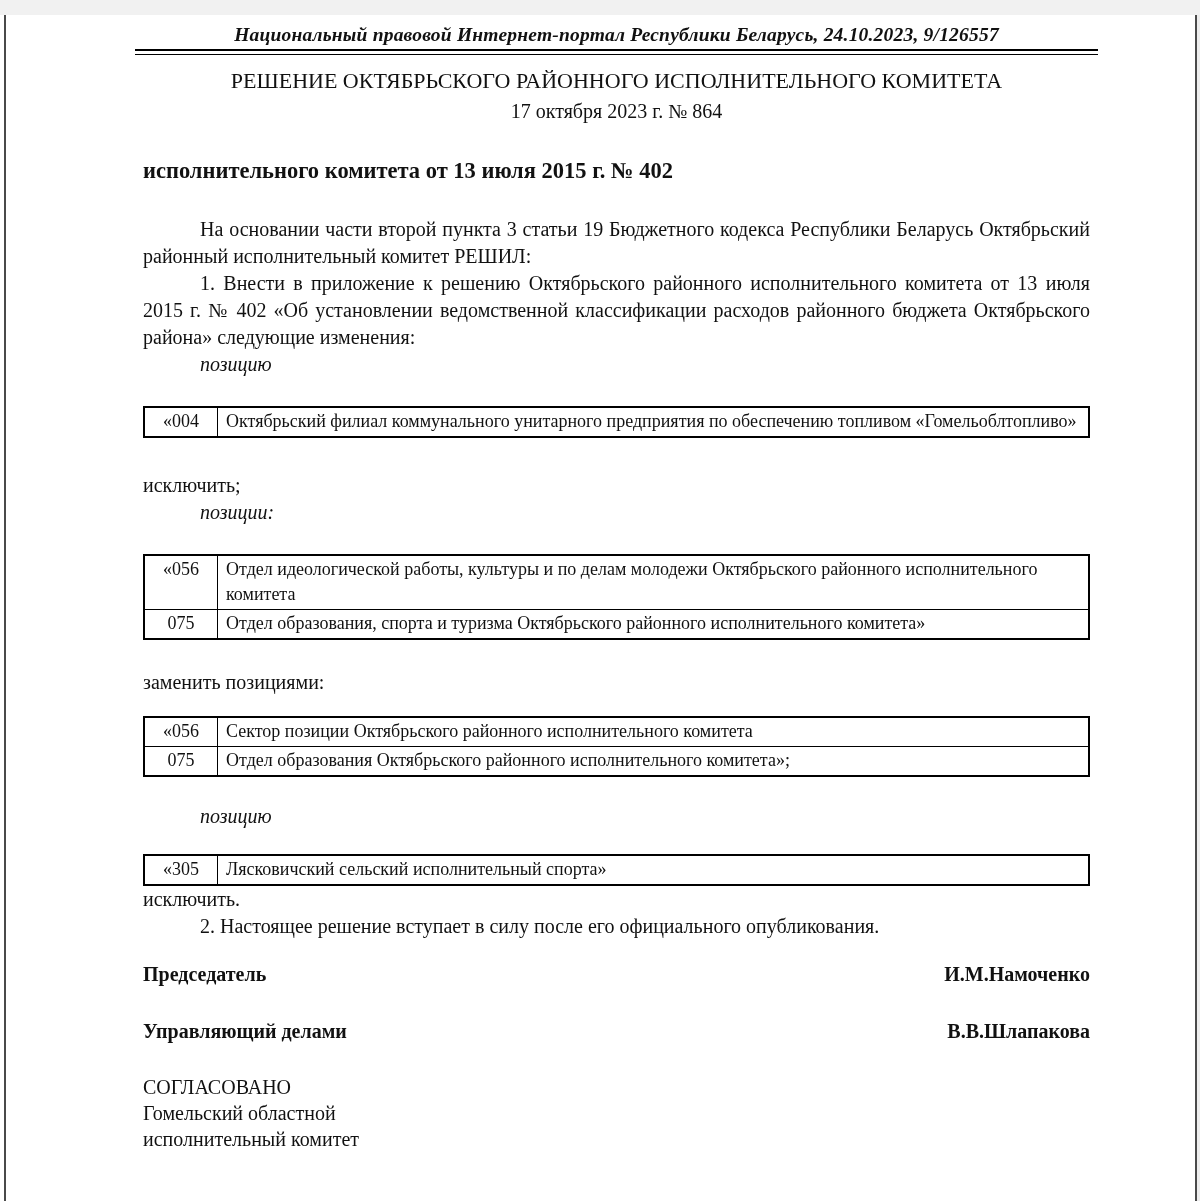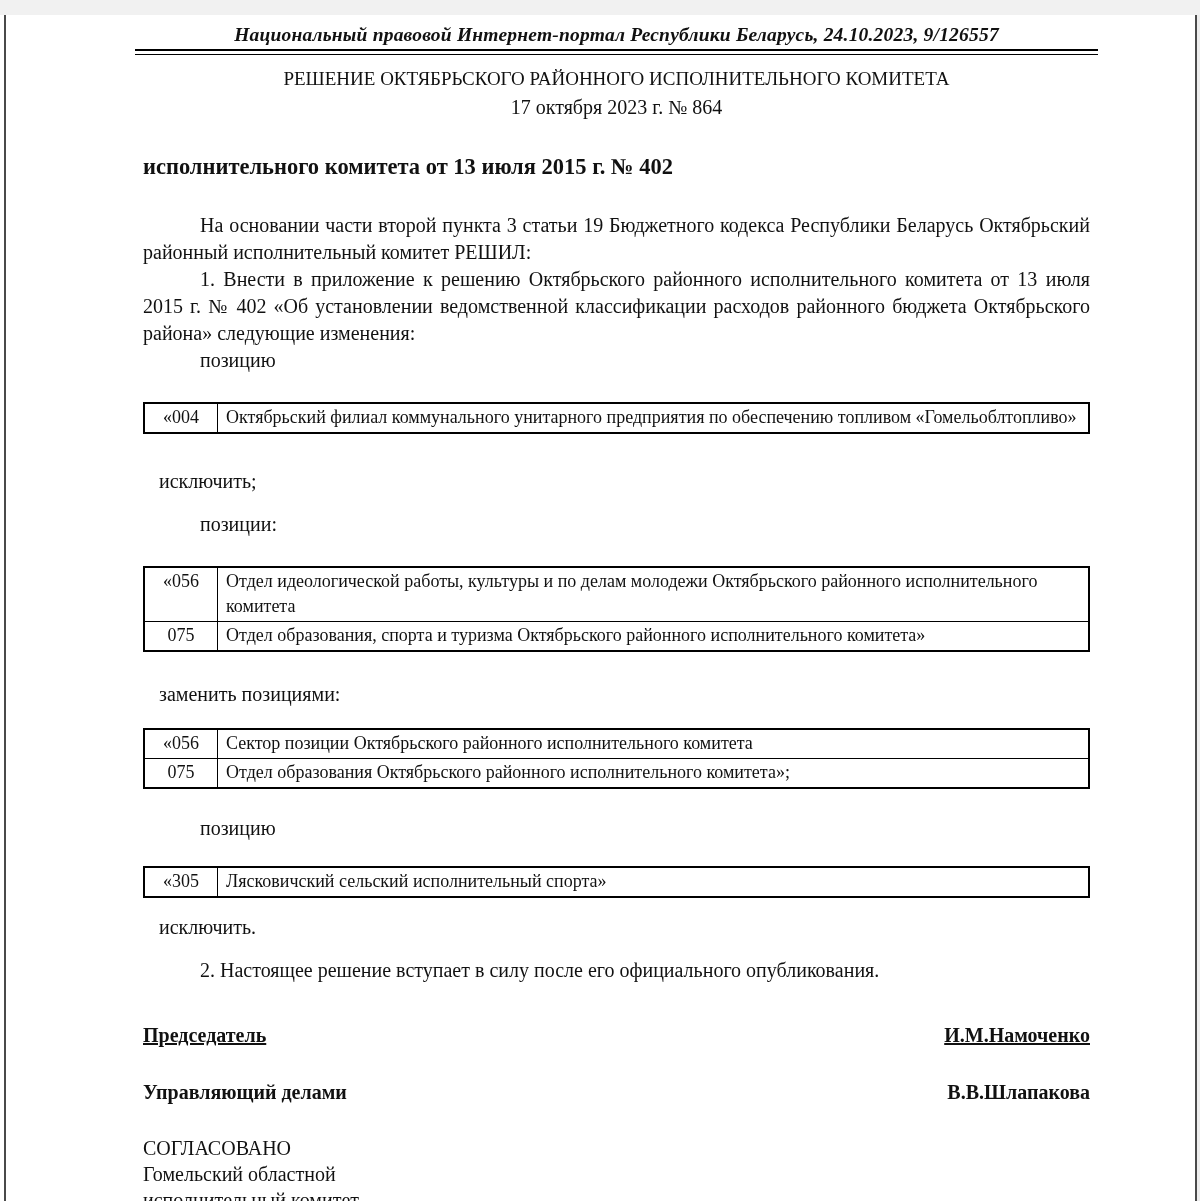--- a/index.html
+++ b/index.html
@@ -48,7 +48,7 @@
   .doc-type{
     margin-top:13px;
     text-align:center;
-    font-size:19px;
+    font-size:22px;
     white-space:nowrap;
   }
   .date-line{

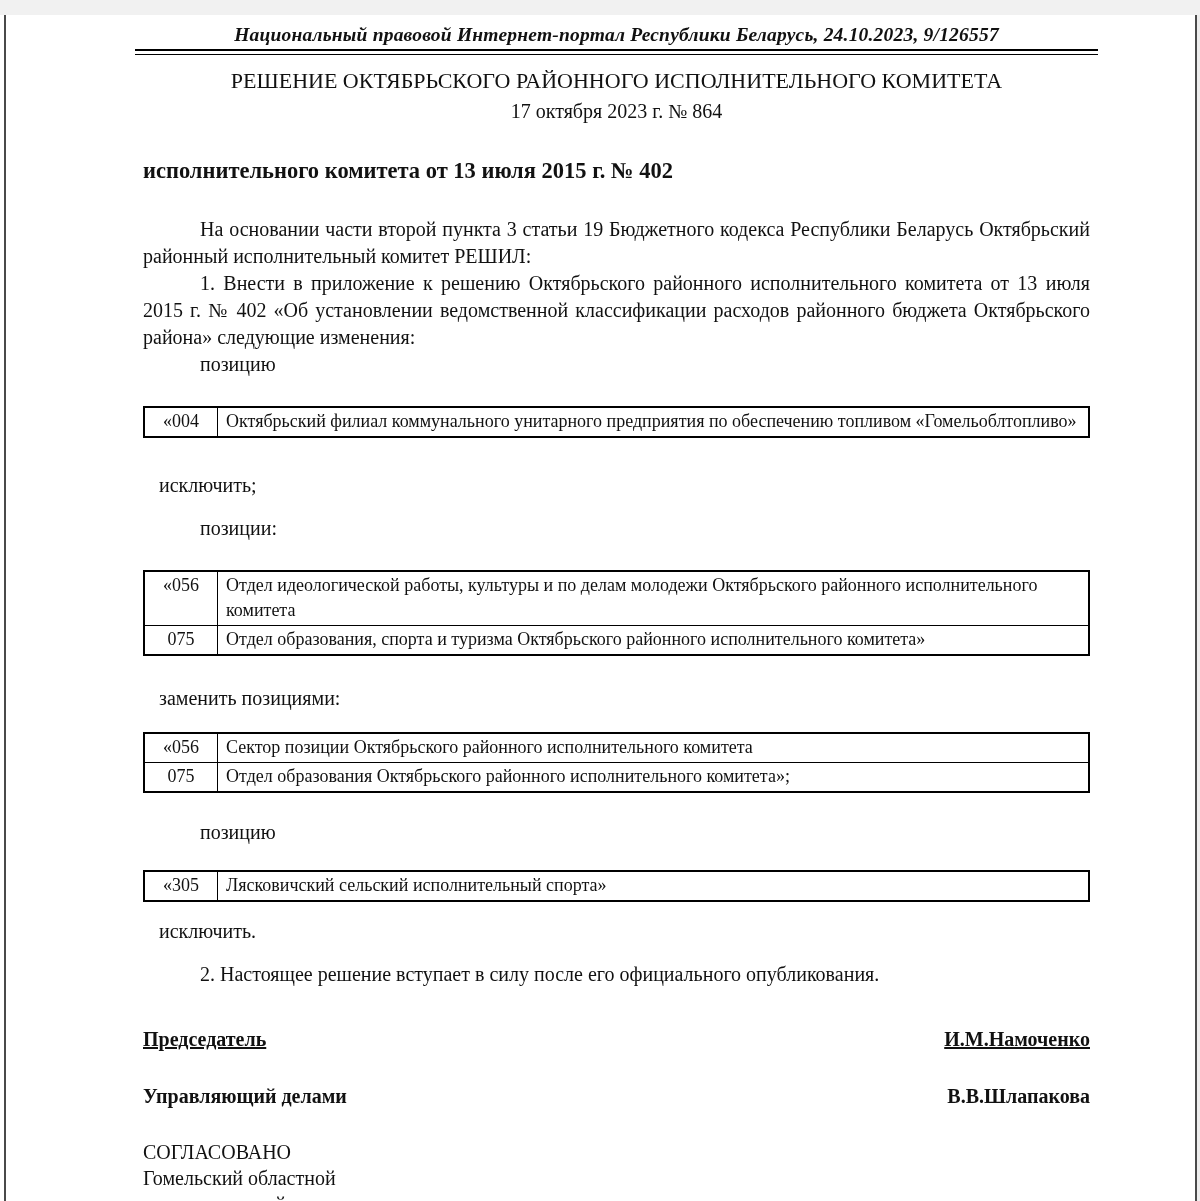--- a/index.html
+++ b/index.html
@@ -73,7 +73,7 @@
     margin:0;
   }
   .label-line{margin:16px;}
-  .label-indent{margin:0;text-indent:57px;}
+  .label-indent{margin:0;text-indent:57px;font-style:italic;}
   table.pos{
     border-collapse:collapse;
     width:947px;

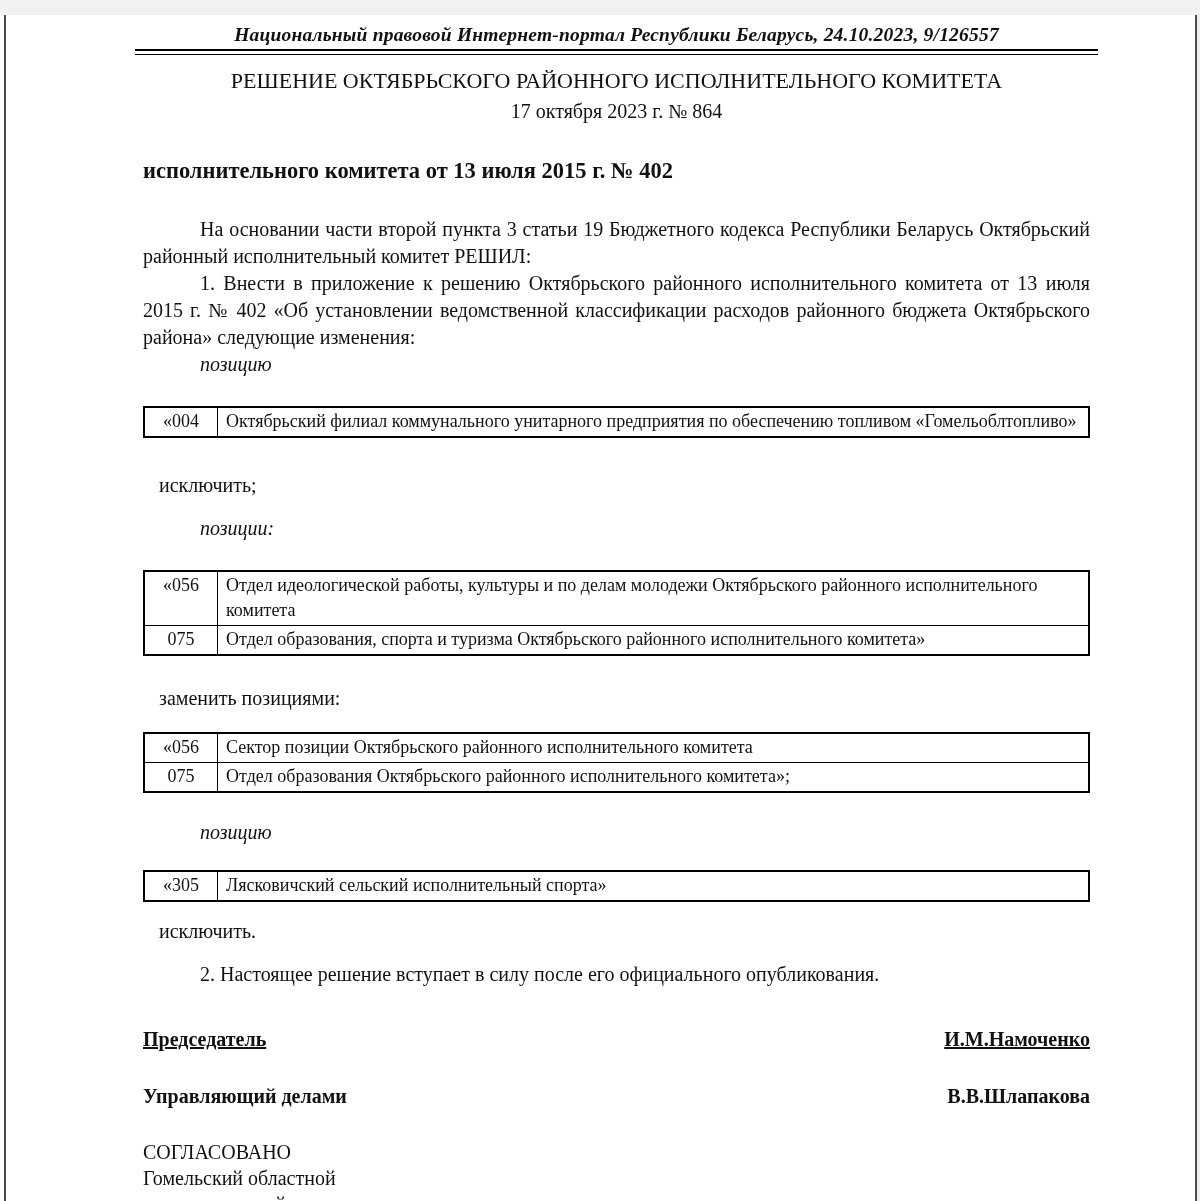--- a/index.html
+++ b/index.html
@@ -72,7 +72,7 @@
     text-indent:57px;
     margin:0;
   }
-  .label-line{margin:16px;}
+  .label-line{margin:0;}
   .label-indent{margin:0;text-indent:57px;font-style:italic;}
   table.pos{
     border-collapse:collapse;

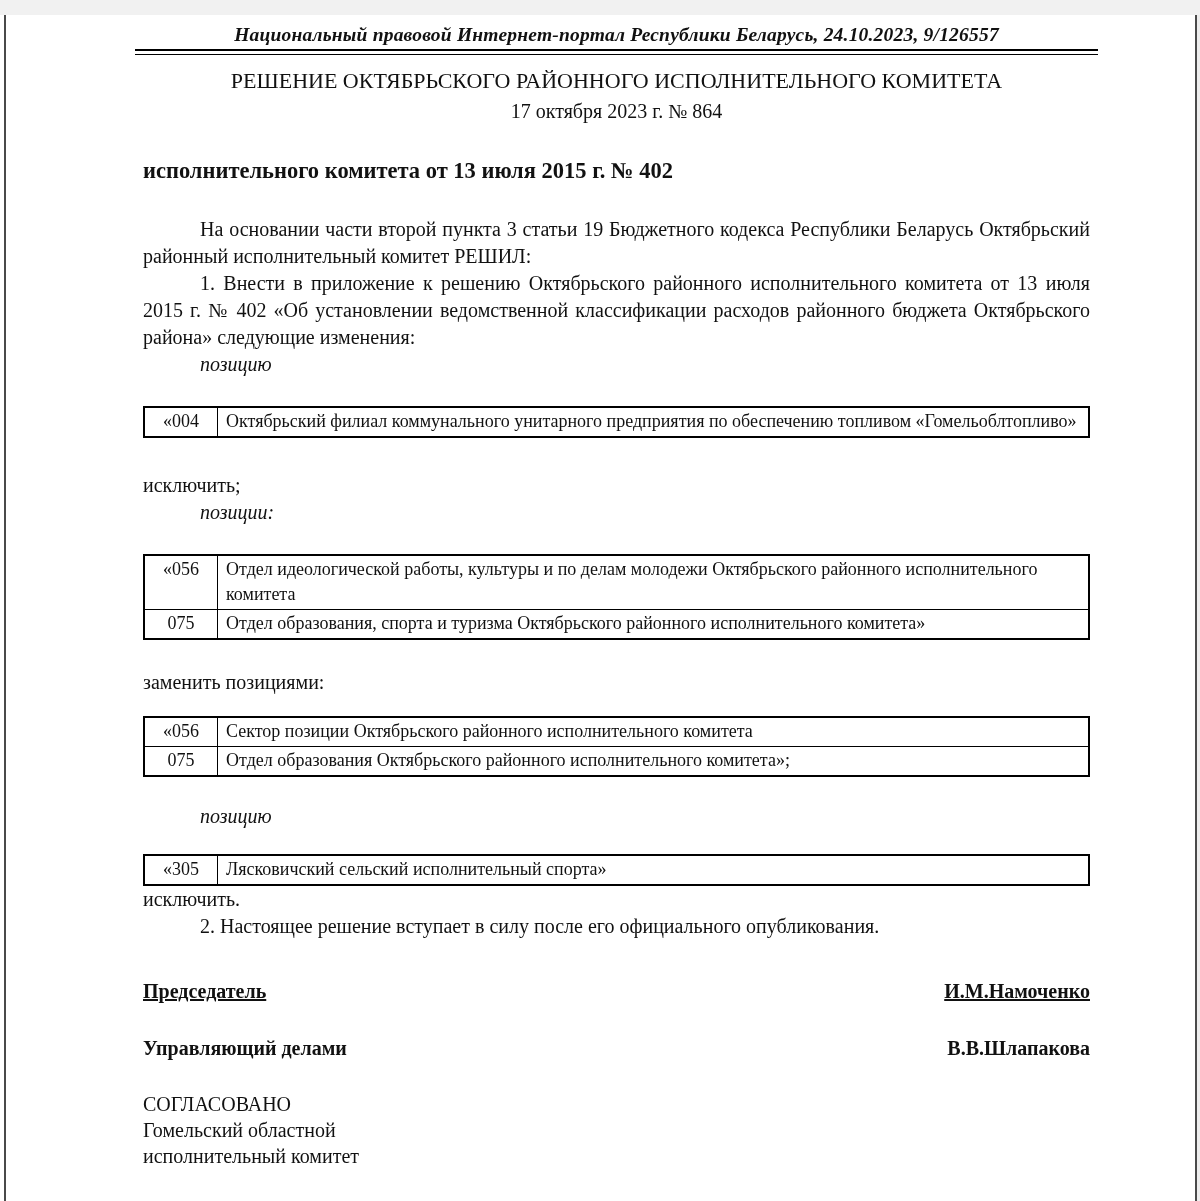--- a/index.html
+++ b/index.html
@@ -99,7 +99,7 @@
     display:flex;justify-content:space-between;
     font-weight:bold;font-size:20px;
   }
-  .sig1{margin-top:40px;text-decoration:underline;}
+  .sig1{margin-top:23px;}
   .sig2{margin-top:34px;}
   .approval{
     margin-top:31px;

